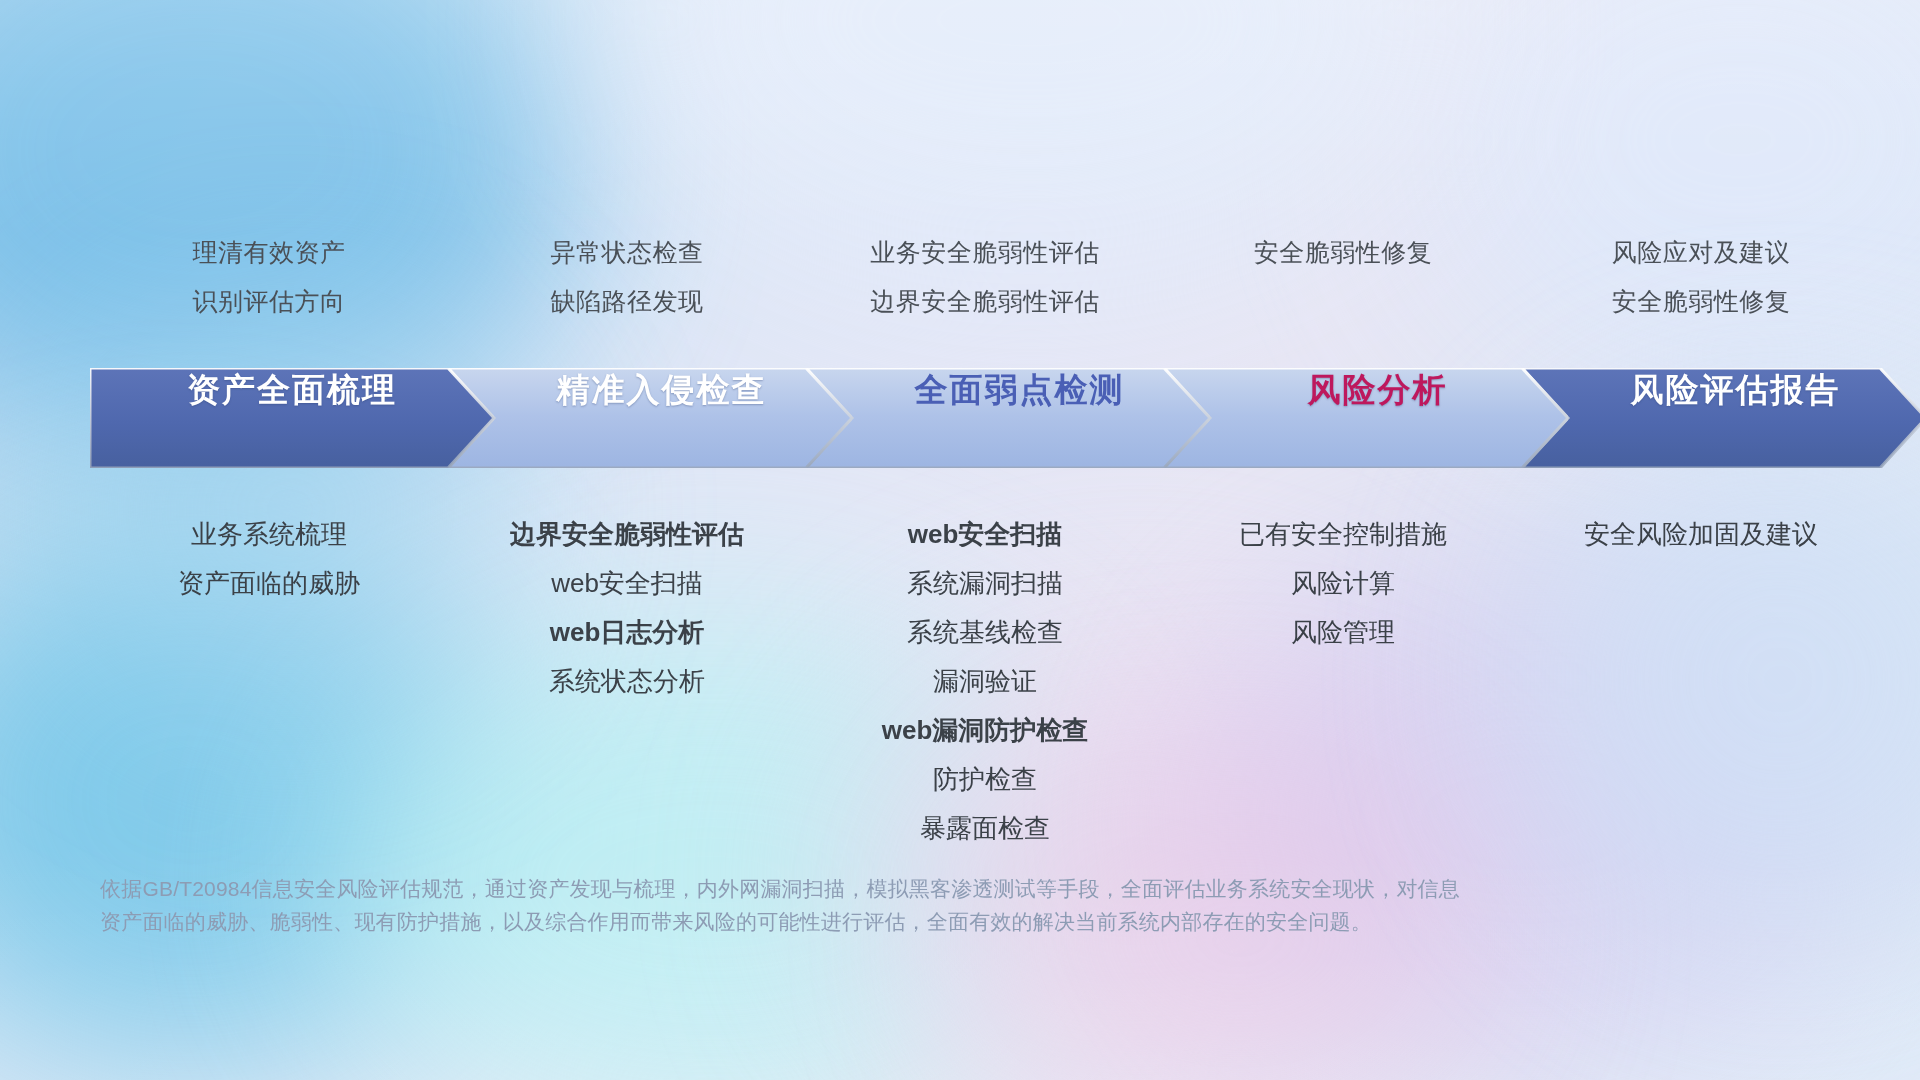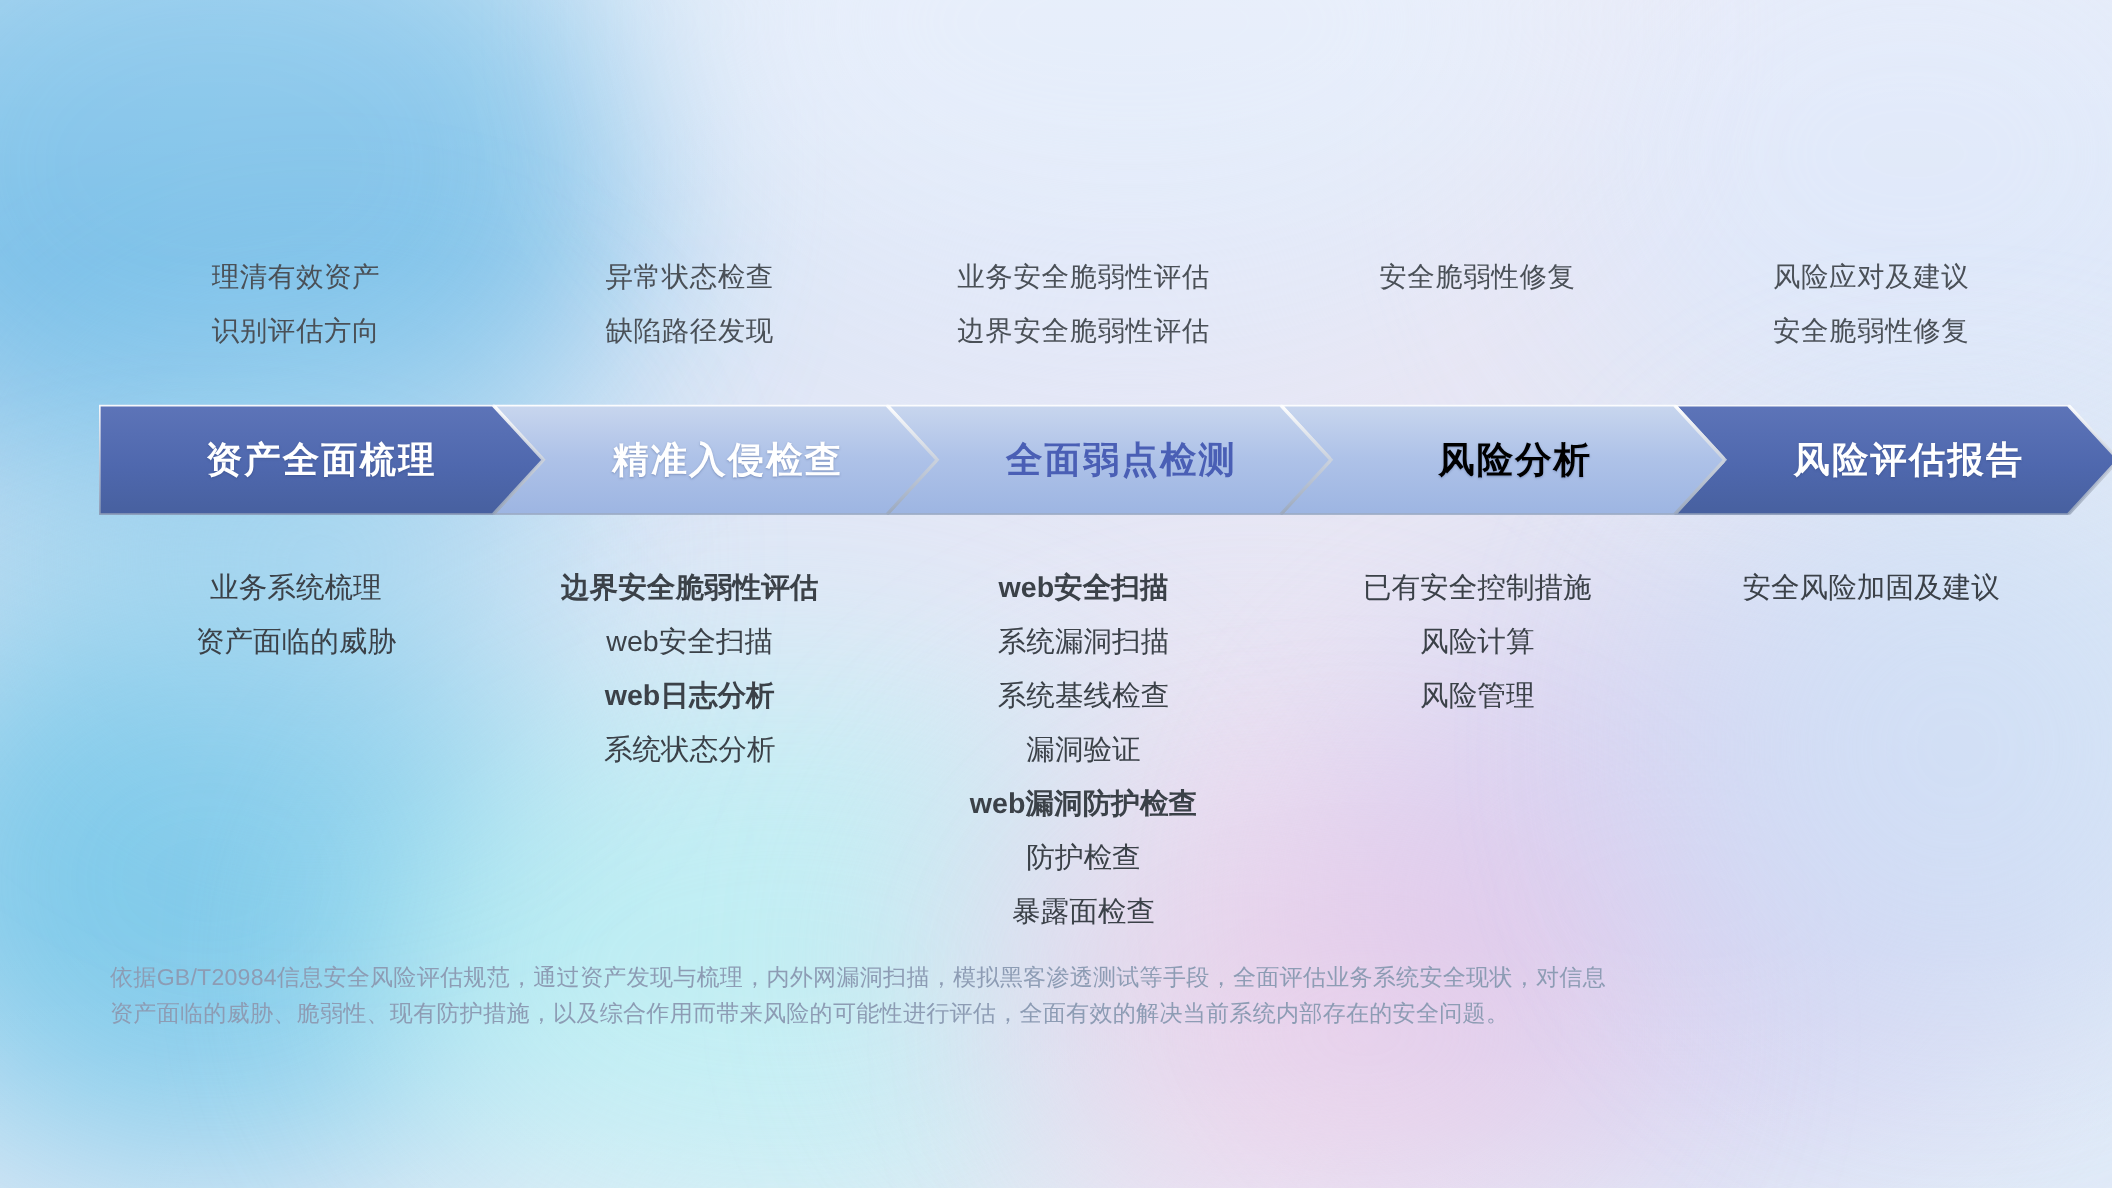--- a/index.html
+++ b/index.html
@@ -63,7 +63,7 @@
   
   .chev{
     position:absolute;top:368px;height:100px;
-    display:flex;align-items:center;justify-content:center;
+    display:flex;align-items:flex-start;justify-content:center;
   }
   .chev .cap{
     position:relative;z-index:3;

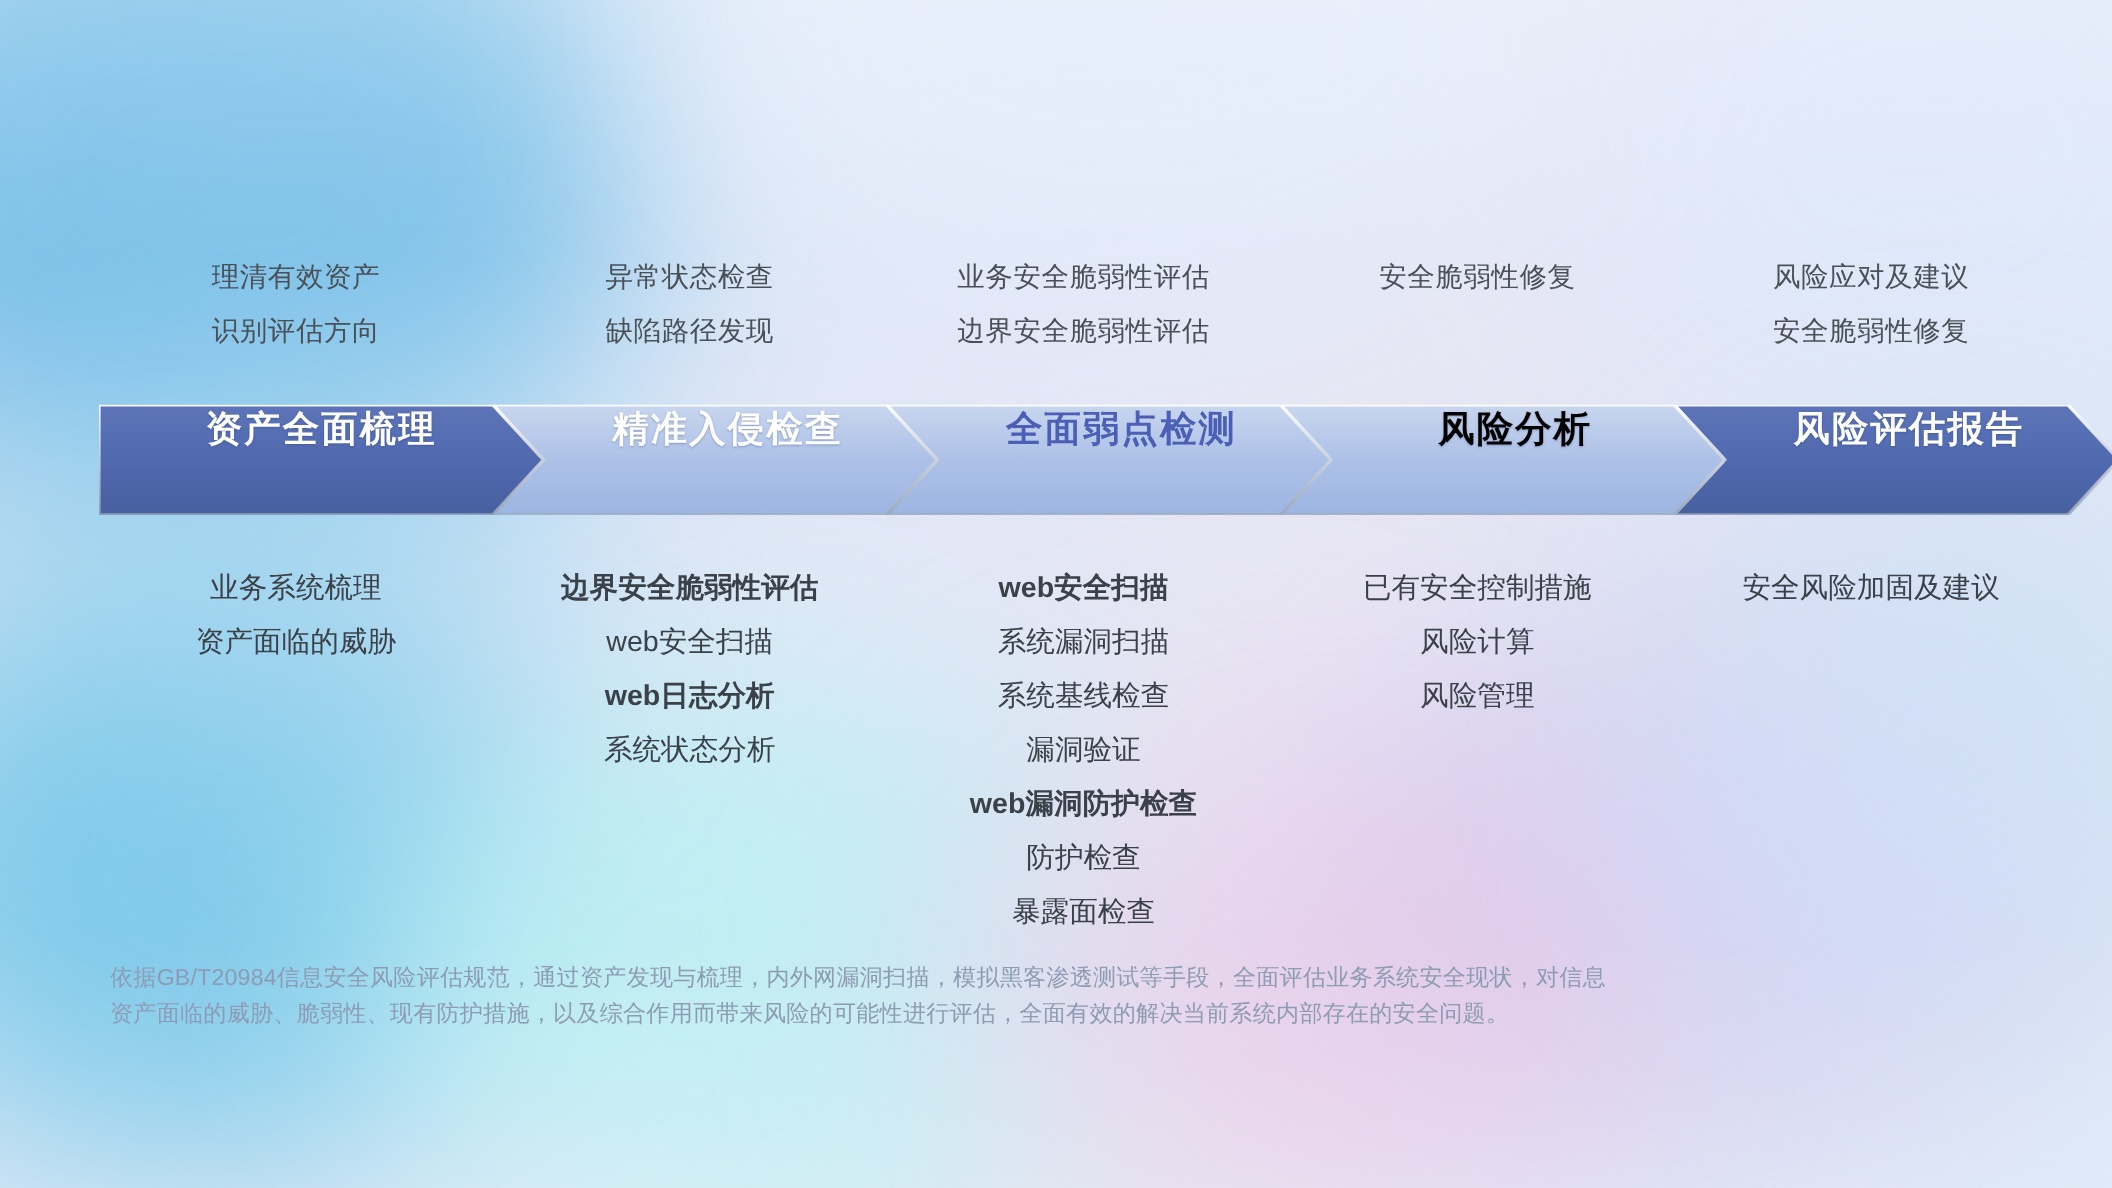--- a/index.html
+++ b/index.html
@@ -230,7 +230,7 @@
          <polygon points="0,0 358,0 404,50 358,100 0,100 46,50" fill="url(#g3)" stroke="url(#e3)" stroke-width="3"></polygon>
        </svg>
             </div>
-            <span class="cap" style="color: #000000; margin-left: 23px; text-shadow: rgba(40, 60, 110, 0.35) 0px 1px 2px;">风险分析</span>
+            <span class="cap" style="color: #be185d; margin-left: 23px; text-shadow: rgba(40, 60, 110, 0.35) 0px 1px 2px;">风险分析</span>
           </div>
           <div class="bot-block">
             <span class="line">已有安全控制措施</span>

